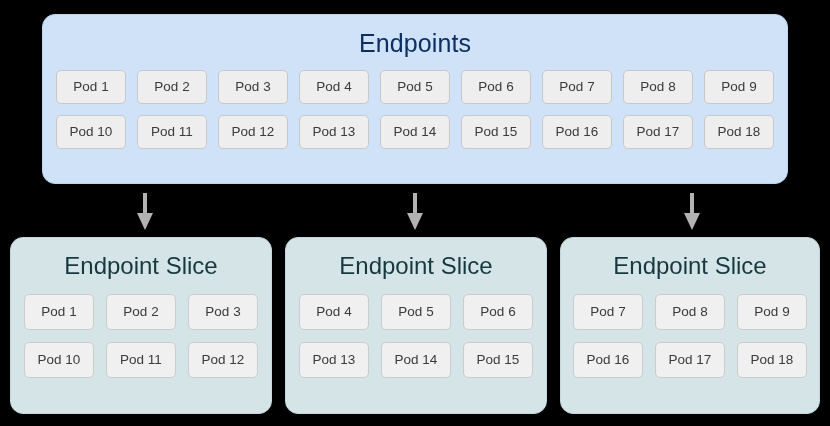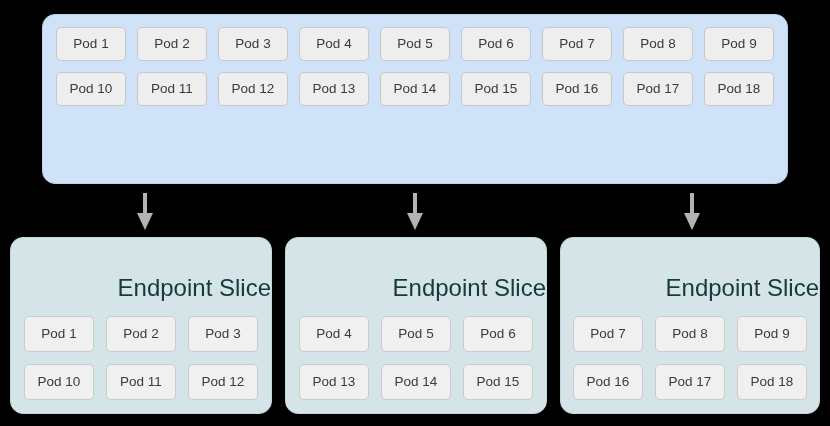--- a/index.html
+++ b/index.html
@@ -122,6 +122,7 @@
 <body>
 
 <div class="endpoints-box">
+  <div class="endpoints-title">Endpoints</div>
   <div class="endpoints-rows">
 
     <div class="pod-row">

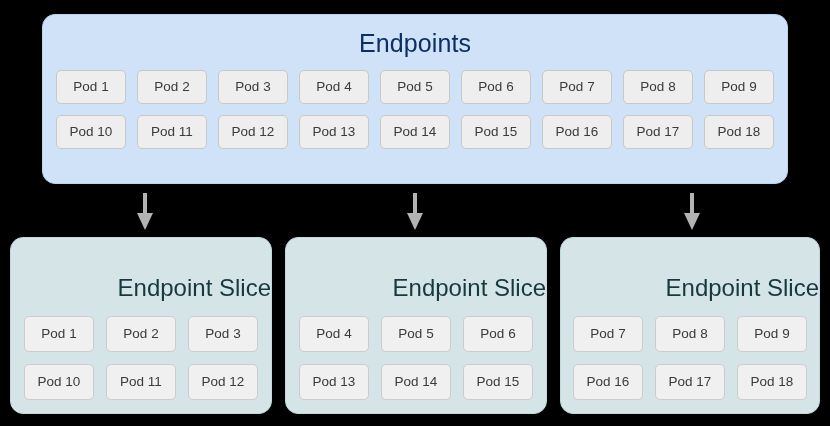--- a/index.html
+++ b/index.html
@@ -86,13 +86,12 @@
   .slice-3 { left: 560px; width: 260px; }
 
   .slice-title {
-    text-align: right;
+    text-align: center;
     color: #16383f;
     font-size: 24px;
     line-height: 28px;
     padding-top: 14px;
     font-weight: 400;
-    margin-top: 22px;
   }
   .slice-rows {
     padding: 14px 0 0 0;

